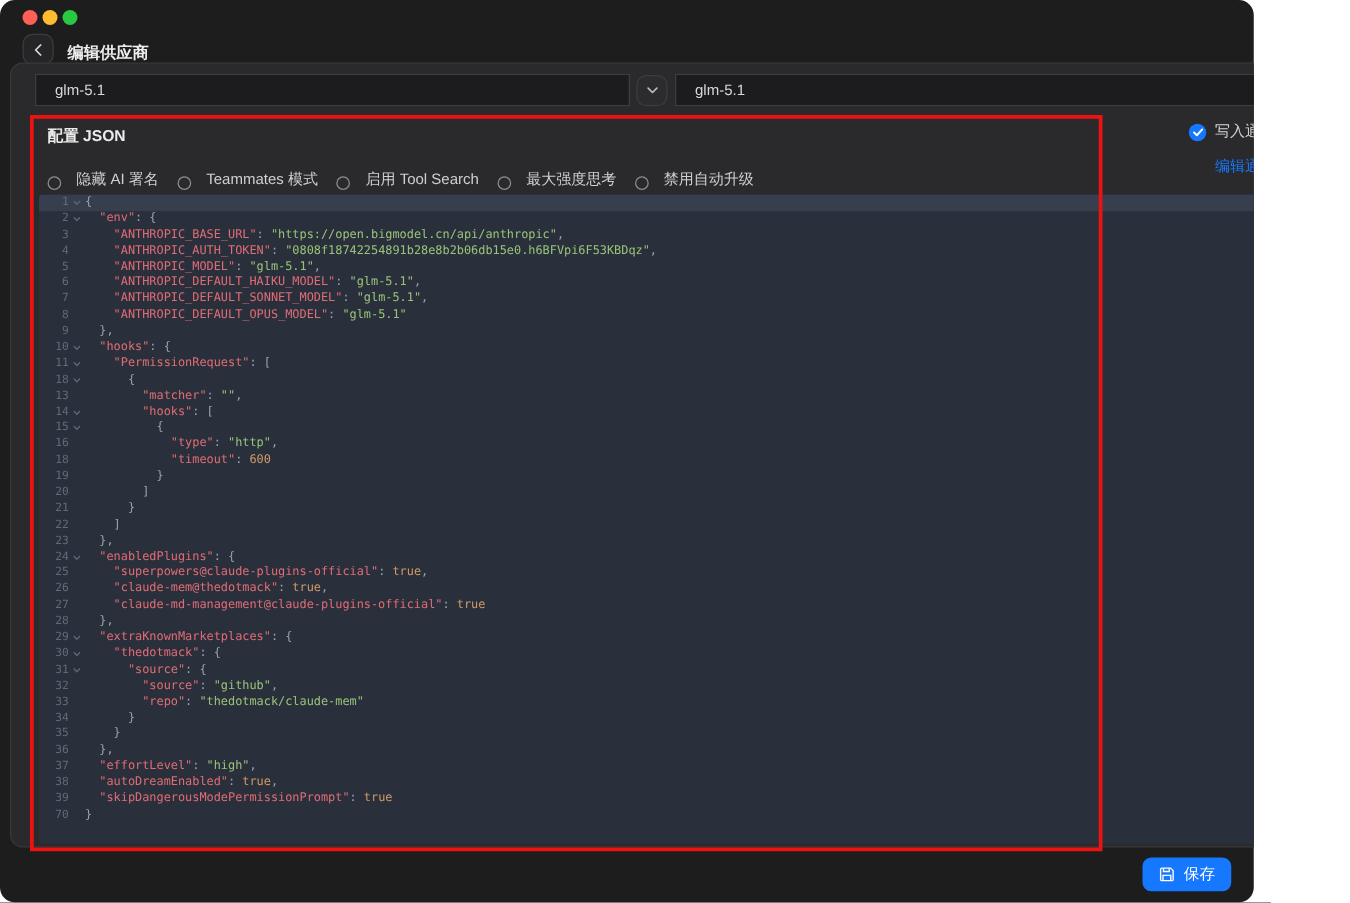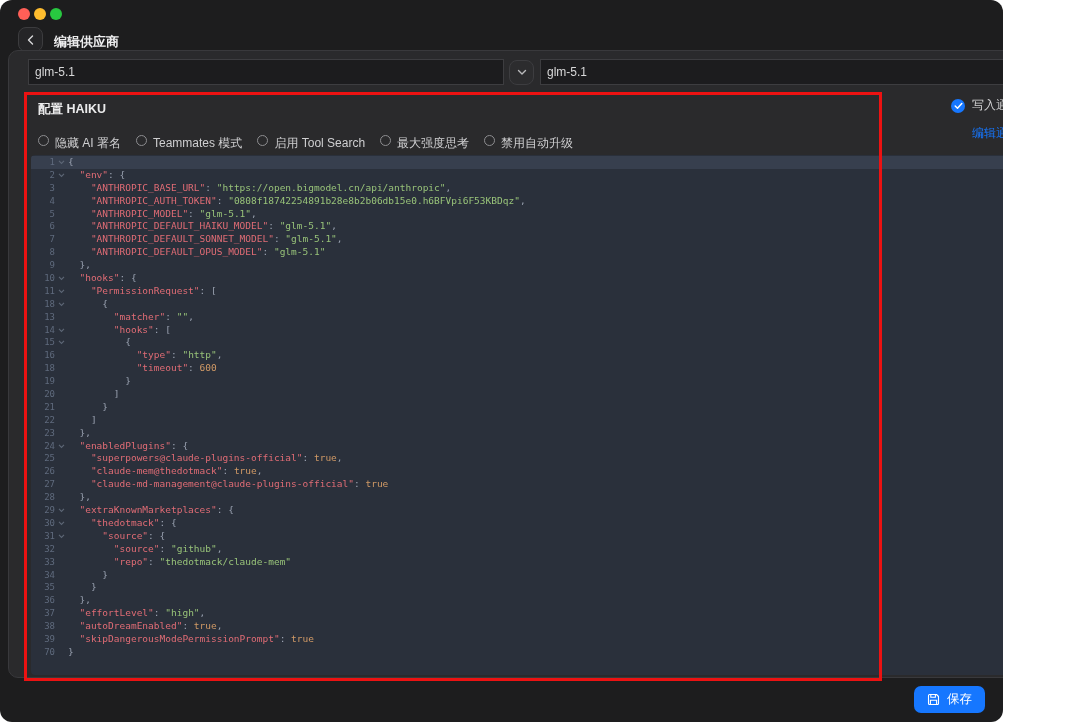--- a/index.html
+++ b/index.html
@@ -17,7 +17,7 @@
   
   .card { position:absolute; left:8px; top:50px; width:1058px; height:628px; background:#2a2a2c; border:1px solid #39393c; border-radius:10px; }
   .model-row { position:absolute; left:19px; right:19px; top:8px; height:26px; display:flex; align-items:center; }
-  .model-input { flex:1; height:26px; background:#1c1c1e; border:1px solid #3d3d40; border-radius:0; color:#d8d8d9; font-size:12px; padding:0 6px; font-family:"Liberation Sans", sans-serif; outline:none; }
+  .model-input { flex:1; height:26px; background:#1c1c1e; border:1px solid #3d3d40; border-radius:0; color:#d8d8d9; font-size:12px; padding:0 15px; font-family:"Liberation Sans", sans-serif; outline:none; }
   .chev-btn { width:25px; height:25px; margin-left:5px; background:#2c2c2e; border:1px solid #3d3d40; border-radius:8px; color:#b9b9bb; cursor:pointer; display:flex; align-items:center; justify-content:center; }
   .chev-btn.first { margin-right:6px; }
 

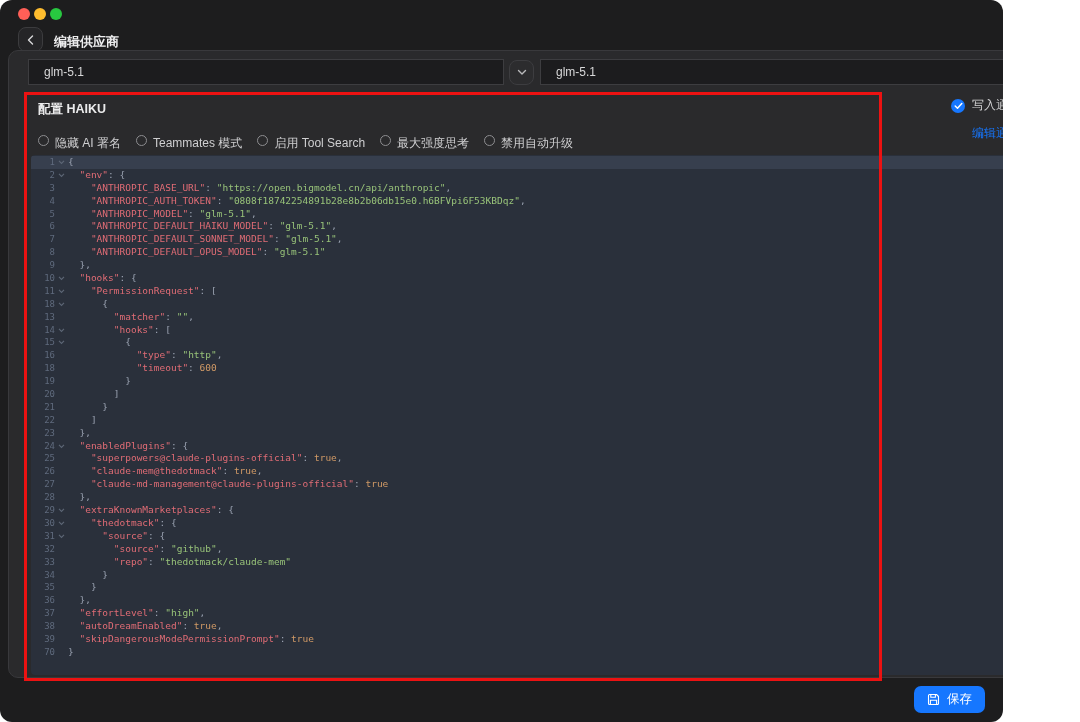--- a/index.html
+++ b/index.html
@@ -89,7 +89,7 @@
       </button>
     </div>
 
-    <span class="section-title">配置 HAIKU</span>
+    <span class="section-title">配置 JSON</span>
 
     <div class="right-col">
       <label class="write-common">

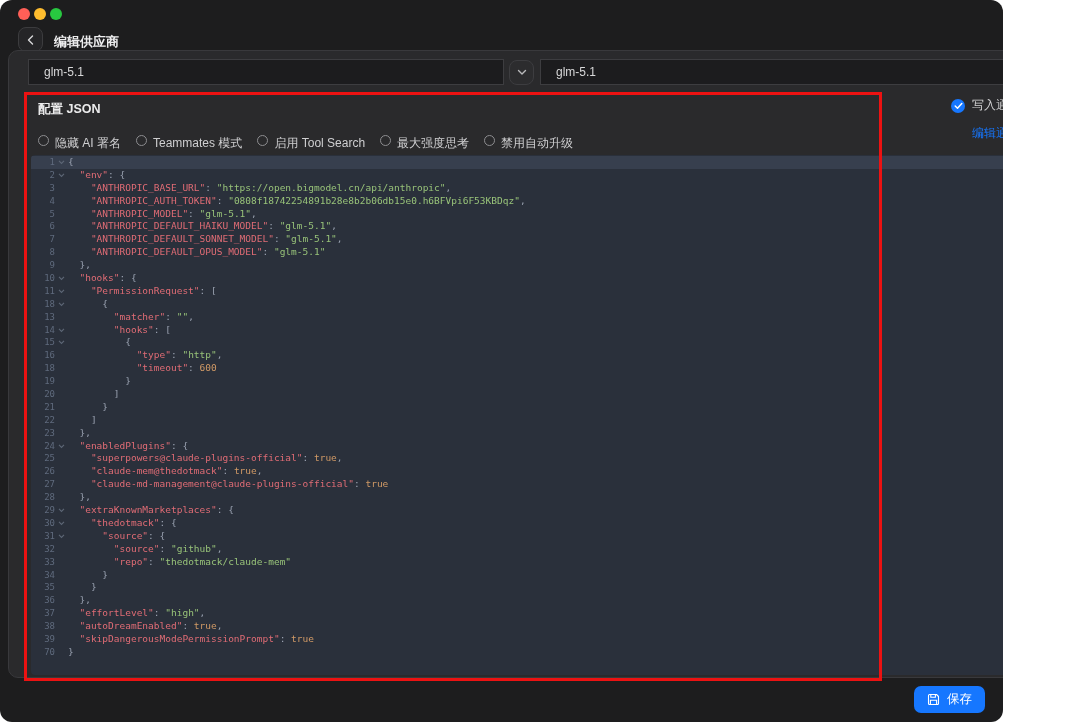--- a/index.html
+++ b/index.html
@@ -28,7 +28,7 @@
   .edit-link { display:block; margin-top:11px; color:#1677ff; font-size:12px; text-decoration:none; cursor:pointer; }
 
   .options-row { position:absolute; left:29px; top:84px; display:flex; gap:15px; align-items:center; }
-  .opt { display:flex; align-items:flex-start; gap:6px; cursor:pointer; }
+  .opt { display:flex; align-items:flex-end; gap:12px; cursor:pointer; }
   .opt-cb { width:11px; height:11px; border-radius:50%; border:1.3px solid #8d8d90; background:transparent; display:inline-block; }
   .opt-label { font-size:12px; color:#cfcfd1; }
 

